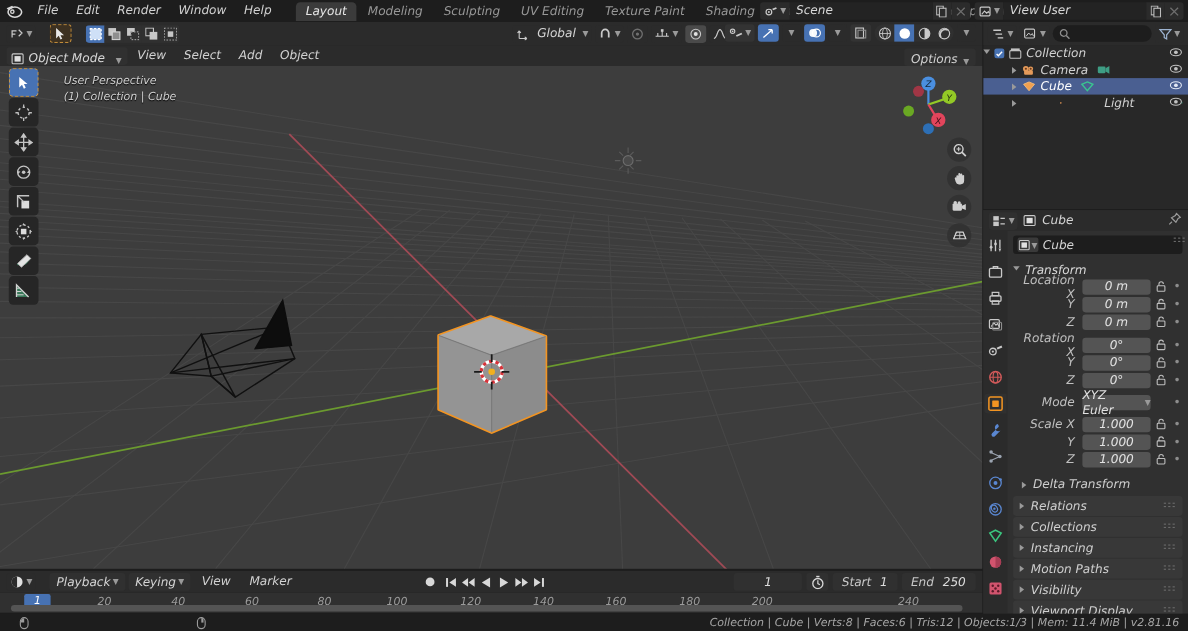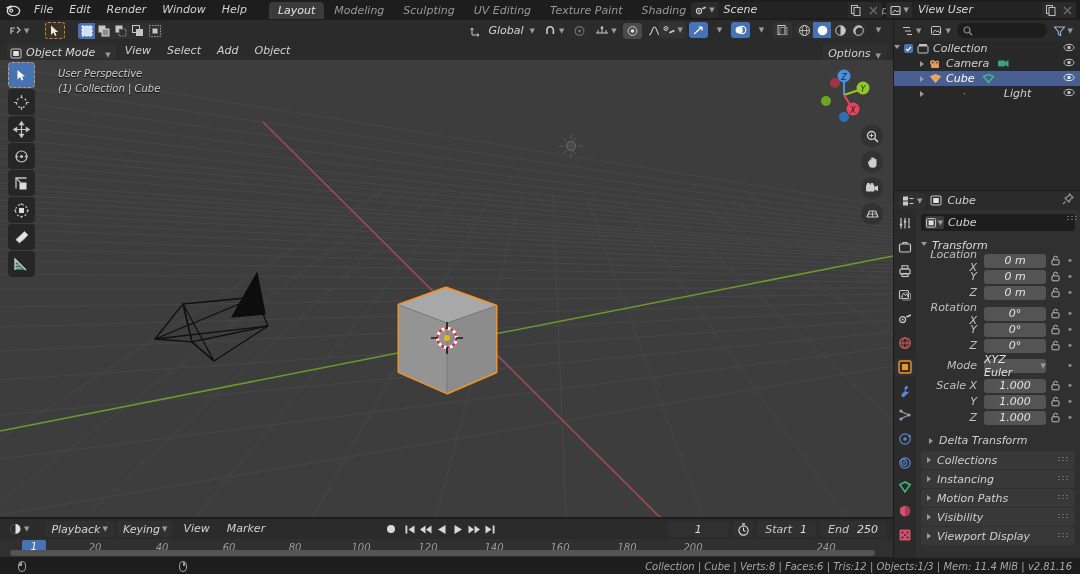--- a/index.html
+++ b/index.html
@@ -1143,6 +1143,11 @@
 
       <div class="closed-panel">
         <span class="tri"></span>
+        <span>Relations</span>
+        <span class="grip"></span>
+      </div>
+      <div class="closed-panel">
+        <span class="tri"></span>
         <span>Collections</span>
         <span class="grip"></span>
       </div>

